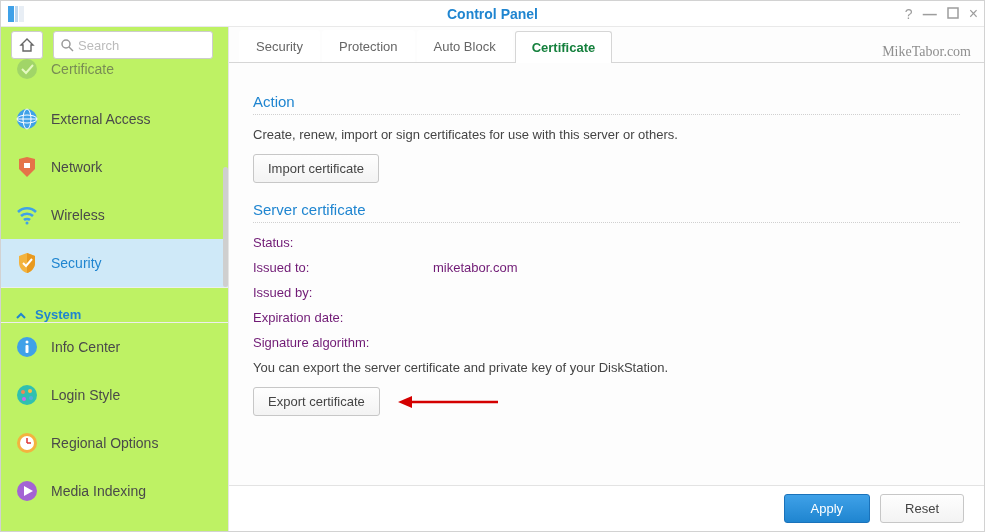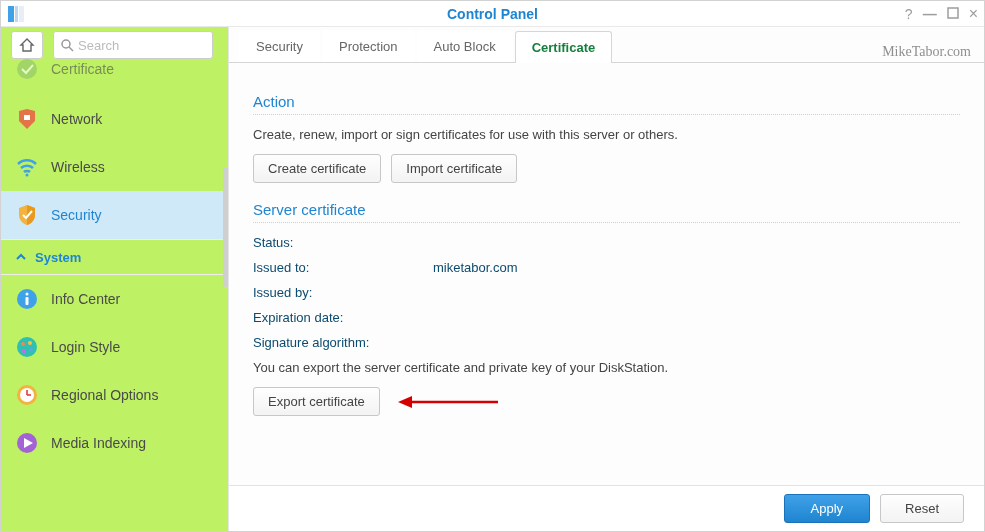--- a/index.html
+++ b/index.html
@@ -93,6 +93,15 @@
         <span style="margin-top:-2px;">Certificate</span>
       </div>
 
+      <div class="side-item">
+        <svg class="icon24" viewBox="0 0 24 24">
+            <circle cx="12" cy="12" r="10" fill="#3fa1e8"></circle>
+            <ellipse cx="12" cy="12" rx="10" ry="4" fill="none" stroke="#fff" stroke-width="1"></ellipse>
+            <ellipse cx="12" cy="12" rx="4" ry="10" fill="none" stroke="#fff" stroke-width="1"></ellipse>
+            <line x1="2" y1="12" x2="22" y2="12" stroke="#fff" stroke-width="1"></line>
+          </svg>
+        <span>External Access</span>
+      </div>
 
       <div class="side-item">
         <svg class="icon24" viewBox="0 0 24 24">

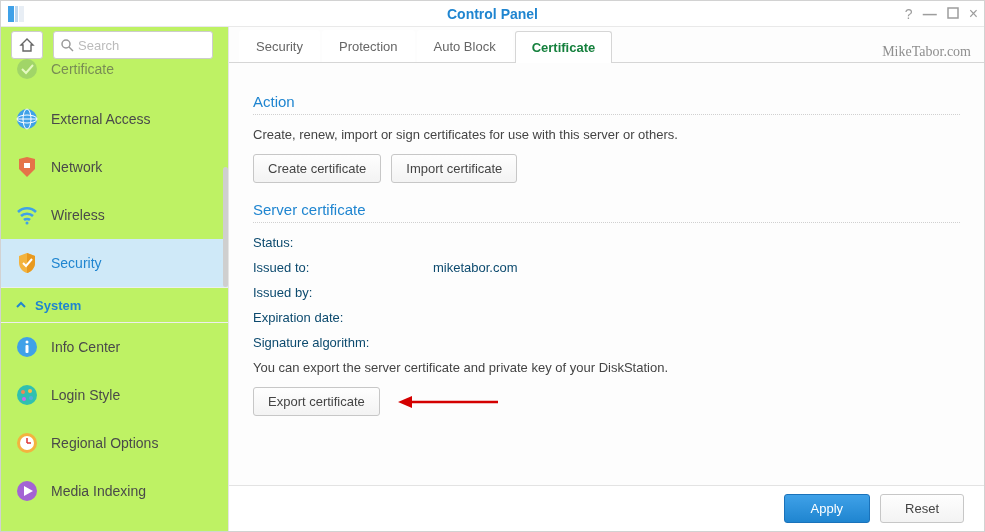--- a/index.html
+++ b/index.html
@@ -191,7 +191,6 @@
         <div class="dotted"></div>
         <div class="desc">Create, renew, import or sign certificates for use with this server or others.</div>
         <div class="btnrow">
-          <button class="btn">Create certificate</button>
           <button class="btn">Import certificate</button>
         </div>
 

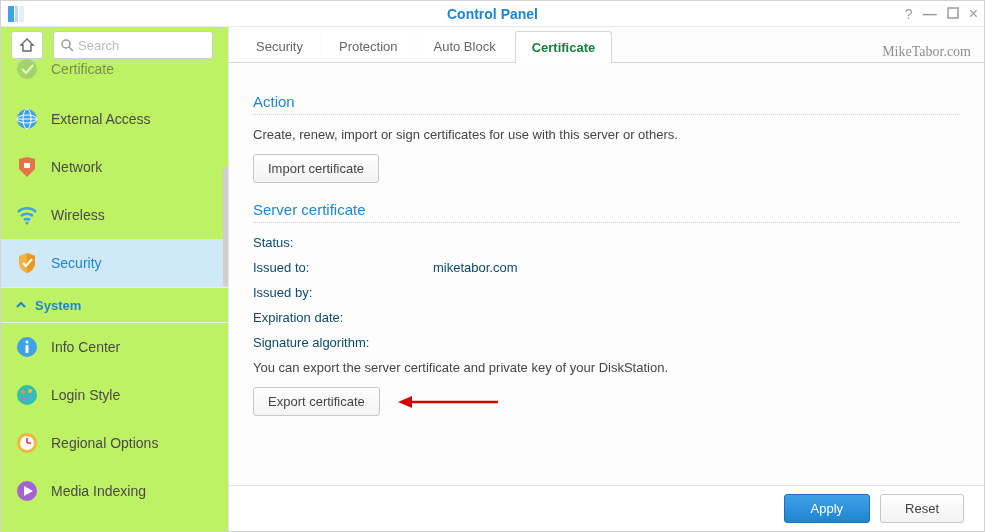--- a/index.html
+++ b/index.html
@@ -36,7 +36,7 @@
   .btnrow { display: flex; gap: 10px; margin-bottom: 18px; }
   .btn { padding: 6px 14px; border: 1px solid #c7c7c7; background: linear-gradient(#fefefe,#f3f3f3); border-radius: 3px; cursor: pointer; color: #444; font-size: 13px; }
   .btn-primary { padding: 6px 26px; border: 1px solid #1a72ba; background: linear-gradient(#3fa1e8,#1f85d0); color: #fff; border-radius: 3px; cursor: pointer; font-size: 13px; }
-  .kv { display: flex; margin-bottom: 10px; color: #0c4a6e; margin-top: 10px; }
+  .kv { display: flex; margin-bottom: 10px; color: #701a75; margin-top: 10px; }
   .kv .k { width: 180px; }
   .footer { height: 46px; border-top: 1px solid #e3e3e3; display: flex; align-items: center; justify-content: flex-end; padding: 0 20px; gap: 10px; background: #fff; }
   .arrow { margin-left: 18px; }

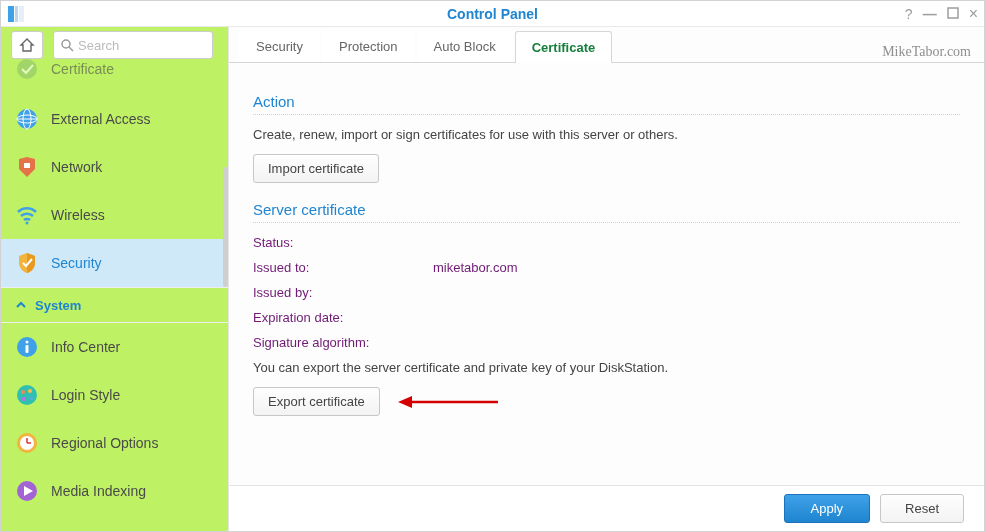--- a/index.html
+++ b/index.html
@@ -22,7 +22,7 @@
   .sidebar-scroll { position: absolute; right: 0; top: 140px; width: 5px; height: 120px; background: #cfcfcf; border-radius: 3px; }
   .side-item { display: flex; align-items: center; height: 48px; padding: 0 14px; gap: 12px; cursor: pointer; color: #4a4a4a; font-size: 14px; }
   .side-item.selected { background: #cfe9f8; color: #1f85d0; }
-  .side-section { display: flex; align-items: center; height: 36px; padding: 0 14px; gap: 8px; border-top: 1px solid #eee; border-bottom: 1px solid #eee; color: #1f85d0; font-weight: bold; font-size: 13px; cursor: pointer; }
+  .side-section { display: flex; align-items: flex-end; height: 36px; padding: 0 14px; gap: 8px; border-top: 1px solid #eee; border-bottom: 1px solid #eee; color: #1f85d0; font-weight: bold; font-size: 13px; cursor: pointer; }
   .side-section svg { flex-shrink: 0; }
   .icon24 { width: 24px; height: 24px; flex-shrink: 0; }
   .content { flex: 1; display: flex; flex-direction: column; min-width: 0; }

